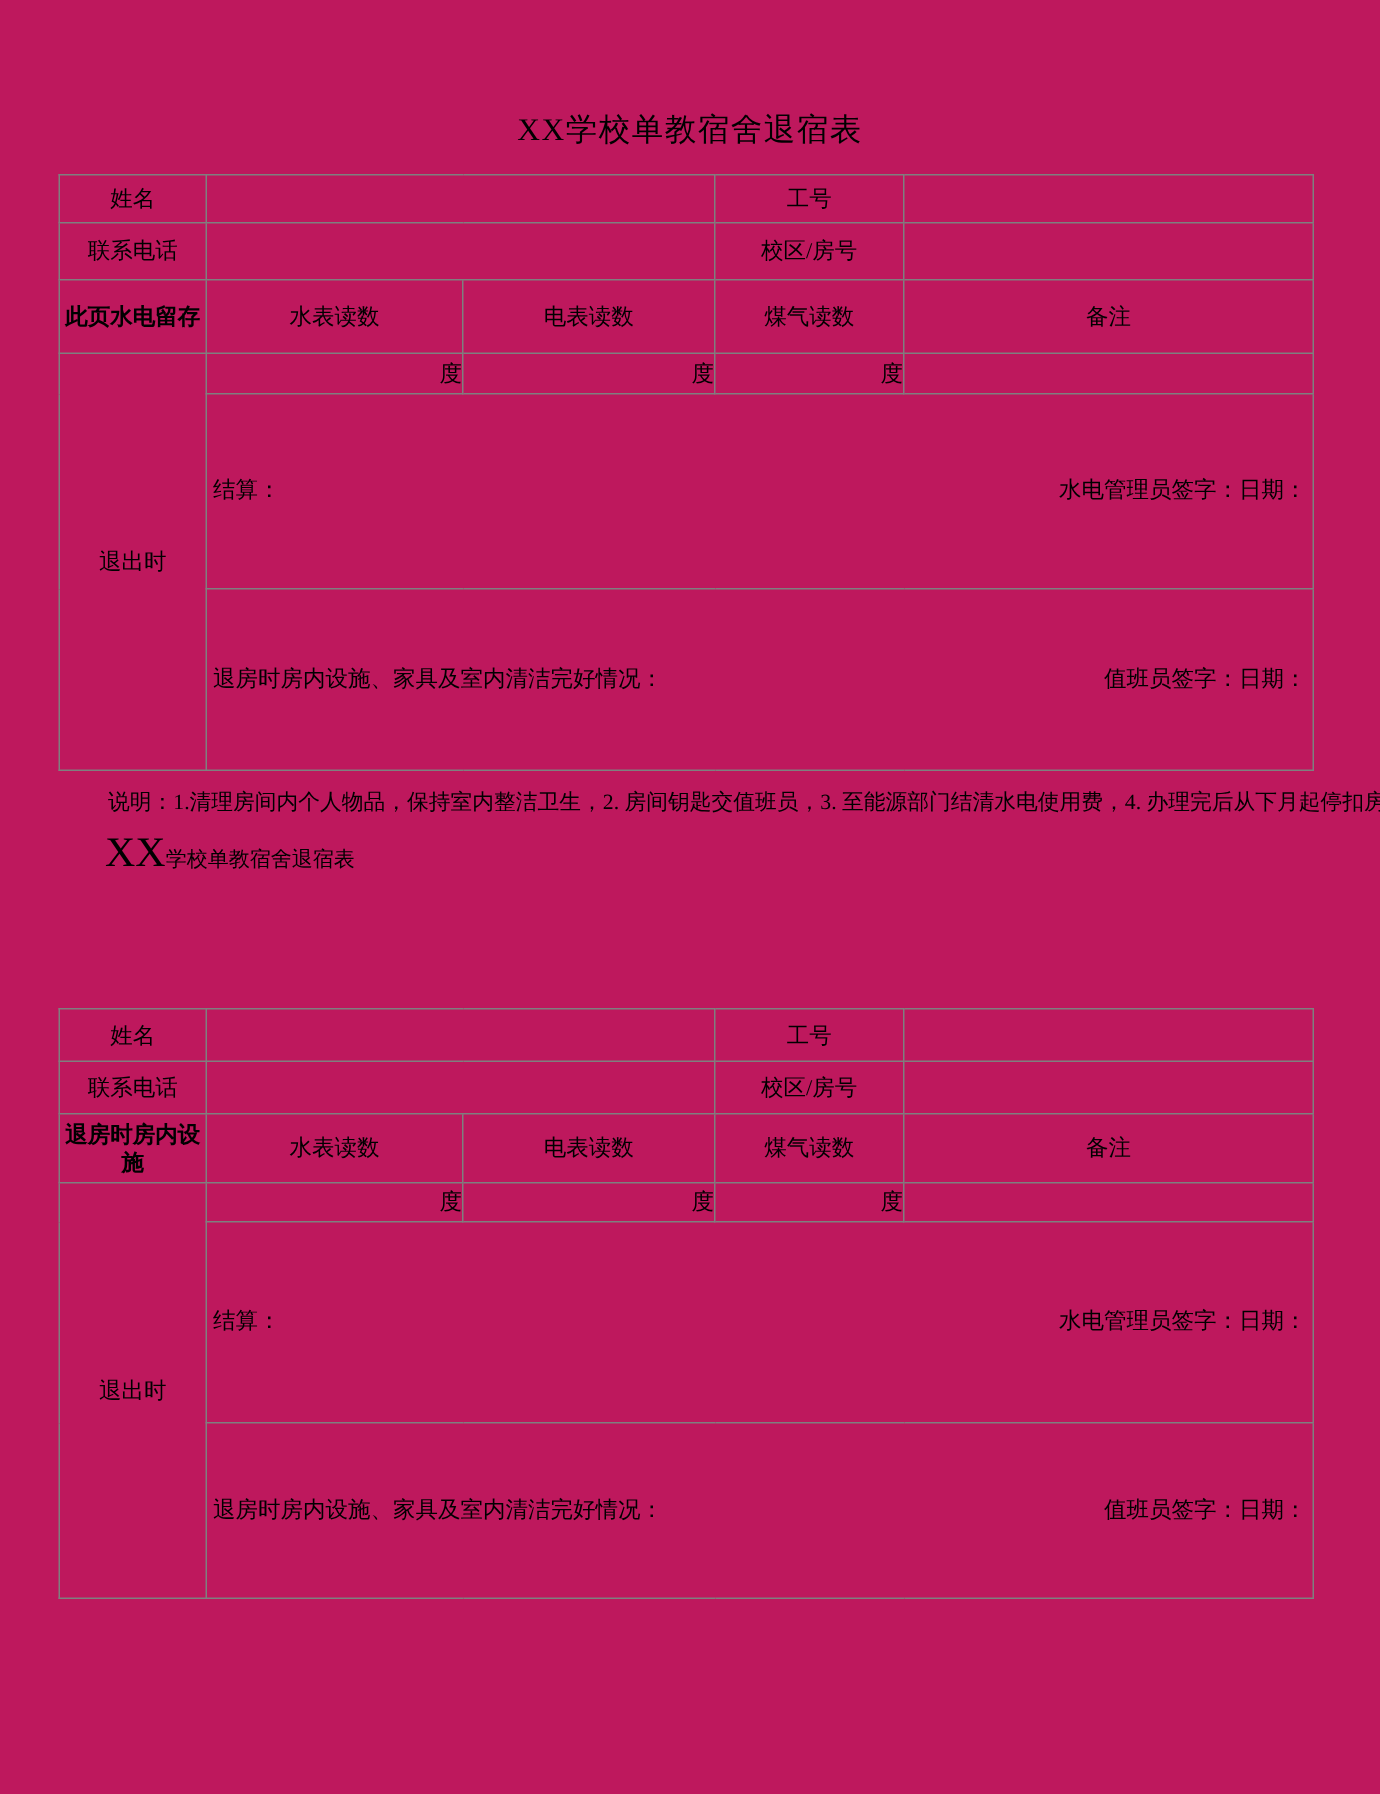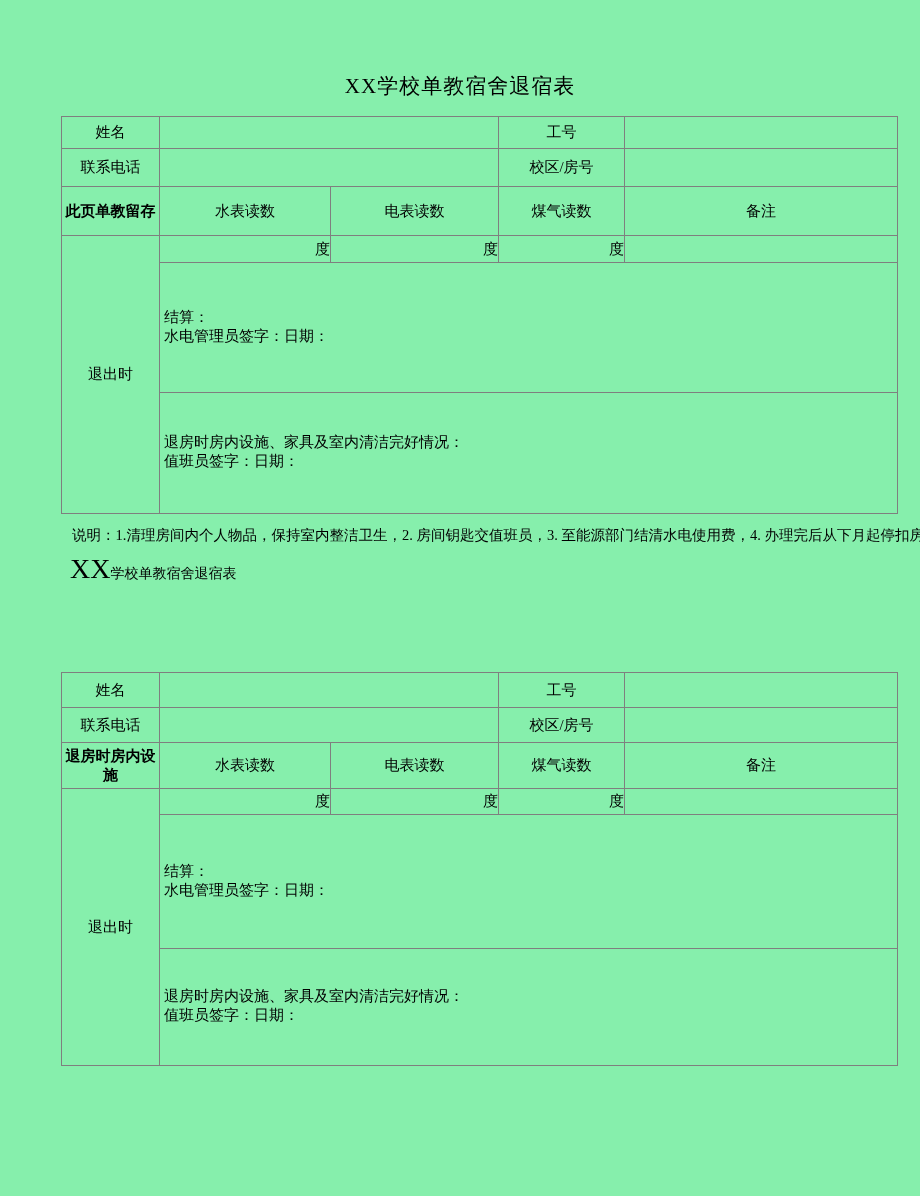--- a/index.html
+++ b/index.html
@@ -6,7 +6,7 @@
   .page{
     position:relative;
     width:920px;height:1196px;
-    background:#86efac;
+    background:#be185d;
     font-family:"Liberation Serif","DejaVu Serif",serif;
     color:#000000;
     overflow:hidden;

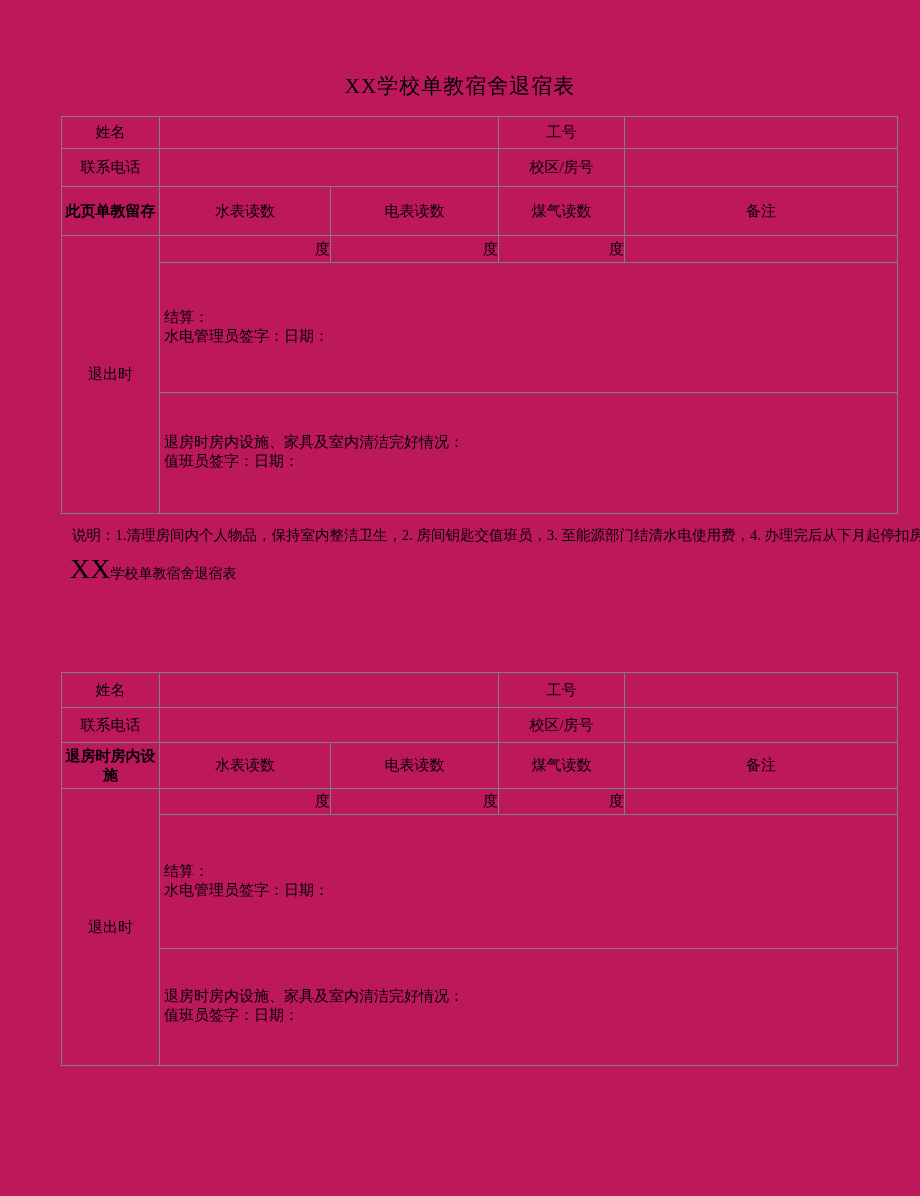--- a/index.html
+++ b/index.html
@@ -19,7 +19,7 @@
     white-space:nowrap;
   }
   table.form{
-    position:absolute;left:61px;
+    position:absolute;left:39px;
     border-collapse:collapse;
     table-layout:fixed;
     width:836px;

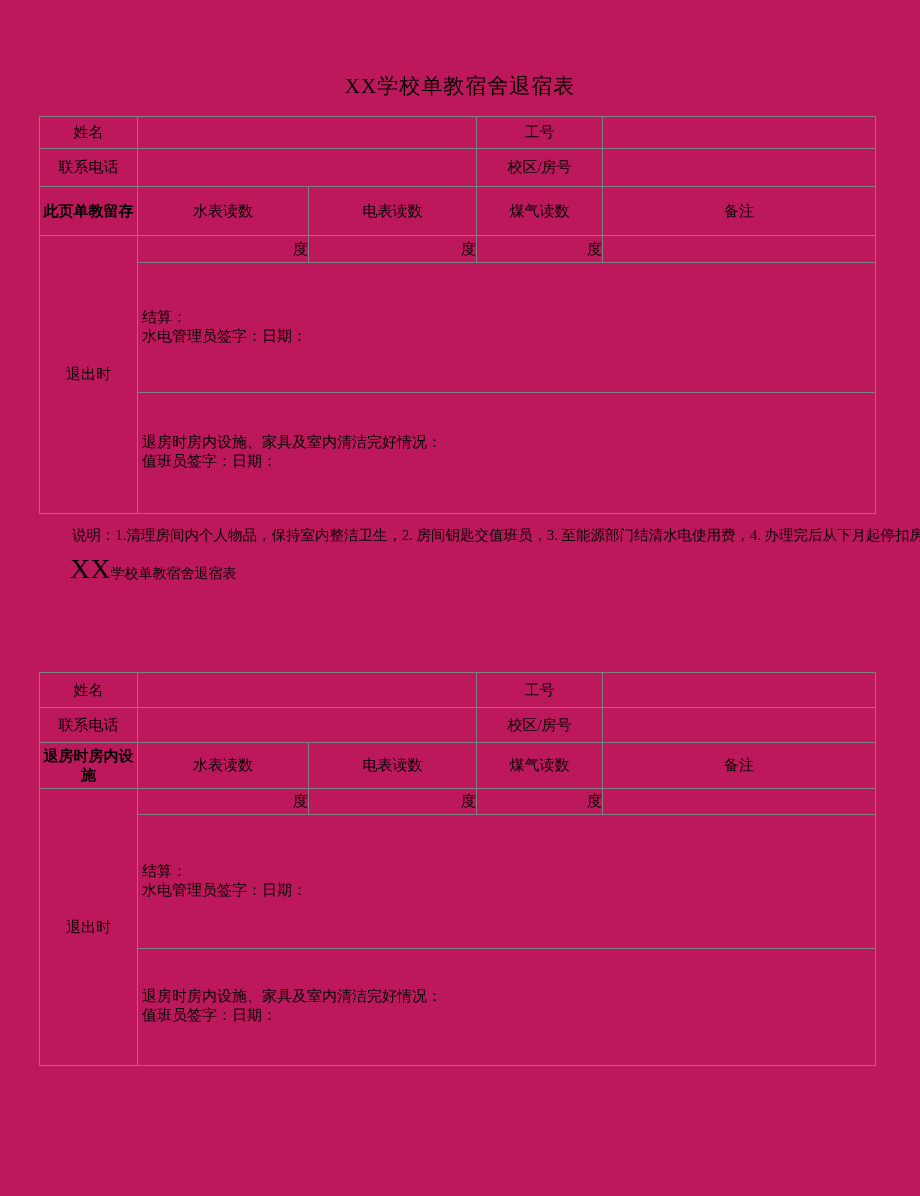--- a/index.html
+++ b/index.html
@@ -106,7 +106,7 @@
       <td></td>
     </tr>
     <tr>
-      <td class="copy">此页单教留存</td>
+      <td class="copy">此页水电留存</td>
       <td class="lbl">水表读数</td>
       <td class="lbl">电表读数</td>
       <td class="lbl">煤气读数</td>

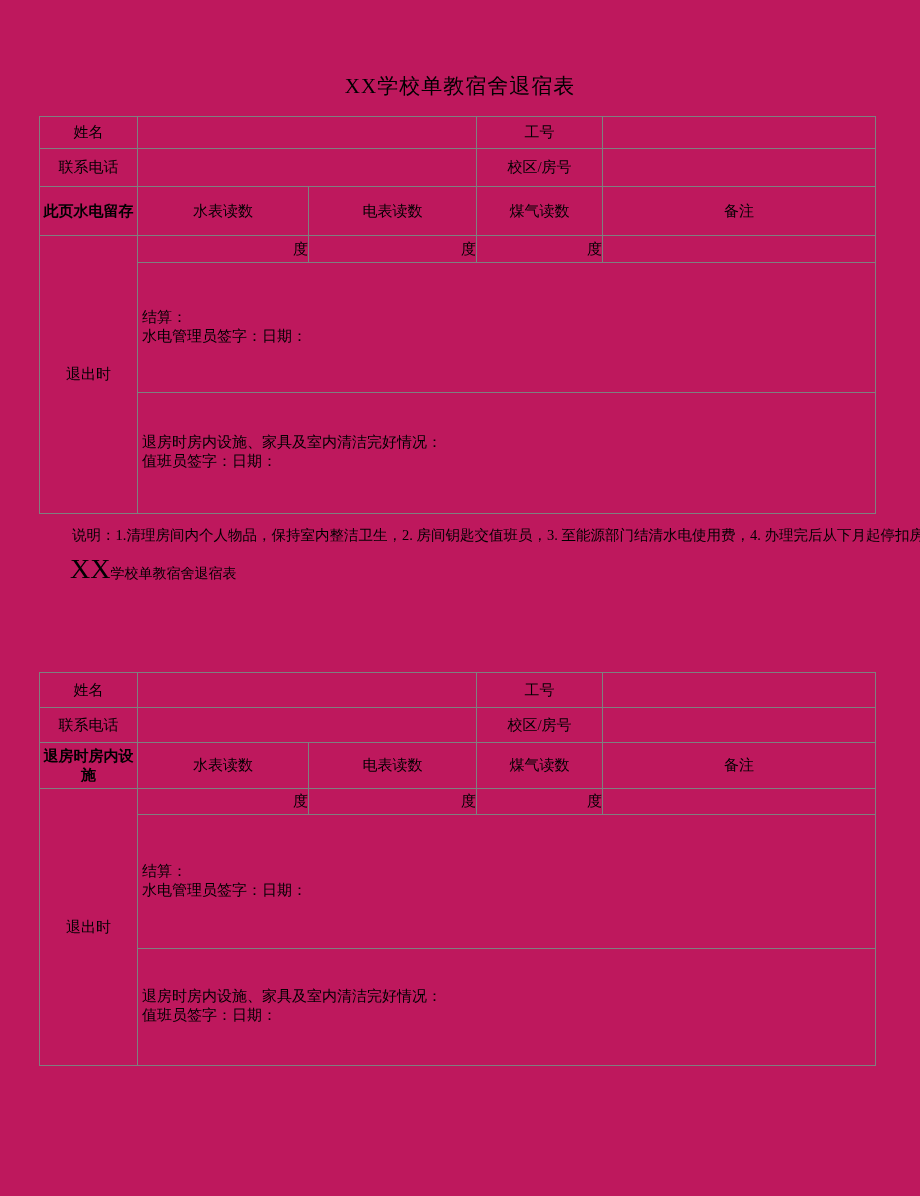--- a/index.html
+++ b/index.html
@@ -41,7 +41,7 @@
   td.block{vertical-align:top;}
   .block-inner{
     display:flex;
-    flex-direction:column;
+    flex-direction:row;
     justify-content:space-between;
     height:100%;
     box-sizing:border-box;

